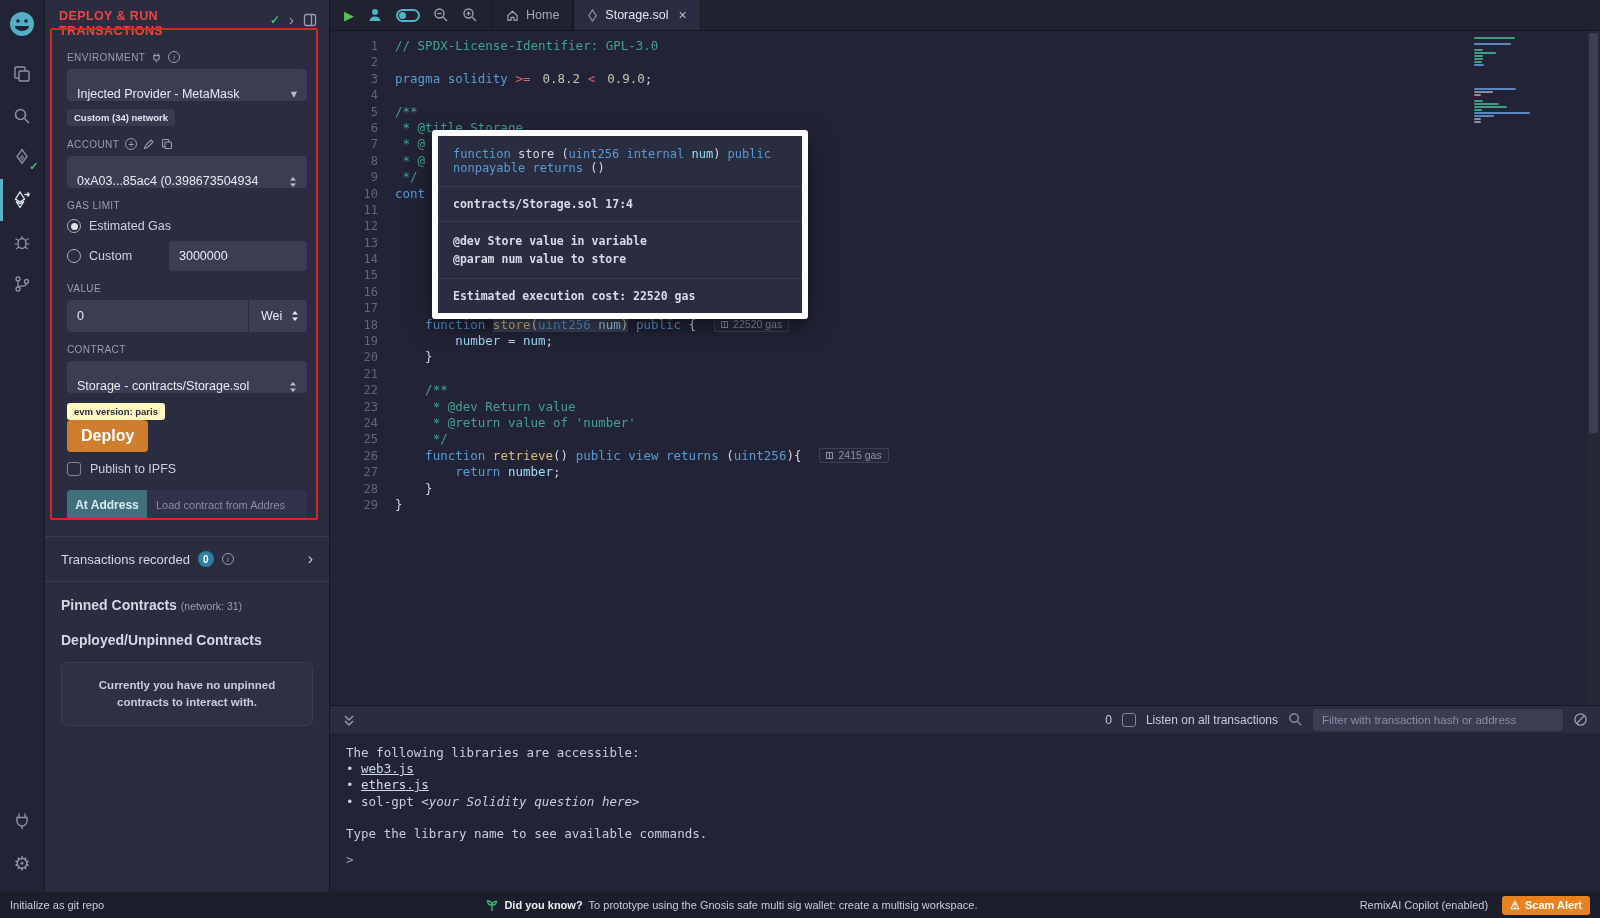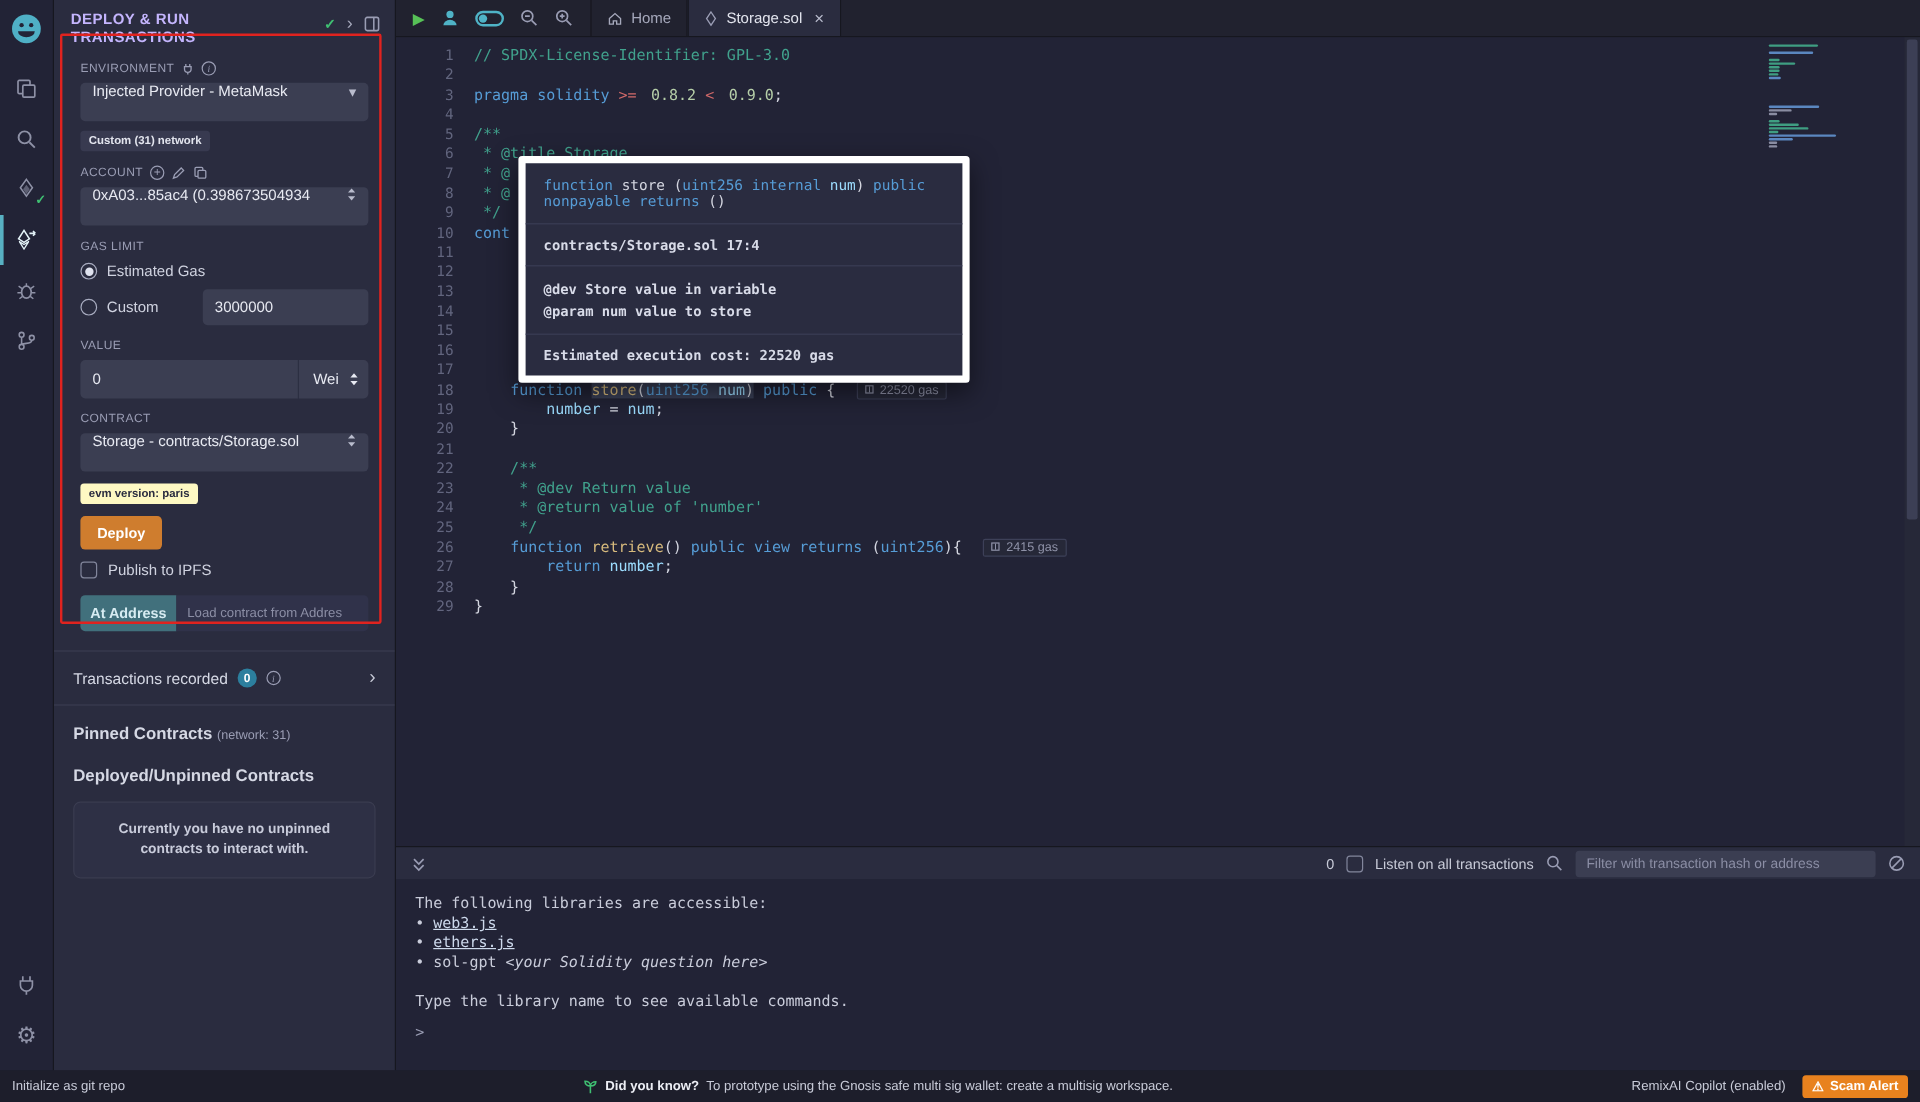--- a/index.html
+++ b/index.html
@@ -19,7 +19,7 @@
   
   .sidepanel { width:285px; flex:0 0 285px; height:892px; background:#2a2c3f; position:relative; color:#d5d8e4; border-right:1px solid #16171f; overflow:hidden; }
   .sp-header { display:flex; padding:9px 12px 4px 14px; align-items:flex-start; }
-  .sp-title { font-size:12.5px; font-weight:bold; letter-spacing:.4px; color:#c4b5fd; line-height:15px; }
+  .sp-title { font-size:12.5px; font-weight:bold; letter-spacing:.4px; color:#ef4444; line-height:15px; }
   .sp-header-icons { margin-left:auto; display:flex; align-items:center; gap:9px; padding-top:2px; }
   .check { color:#3fbf72; font-size:12px; font-weight:bold; }
   .chev { color:#a6a9bc; font-size:15px; cursor:pointer; }

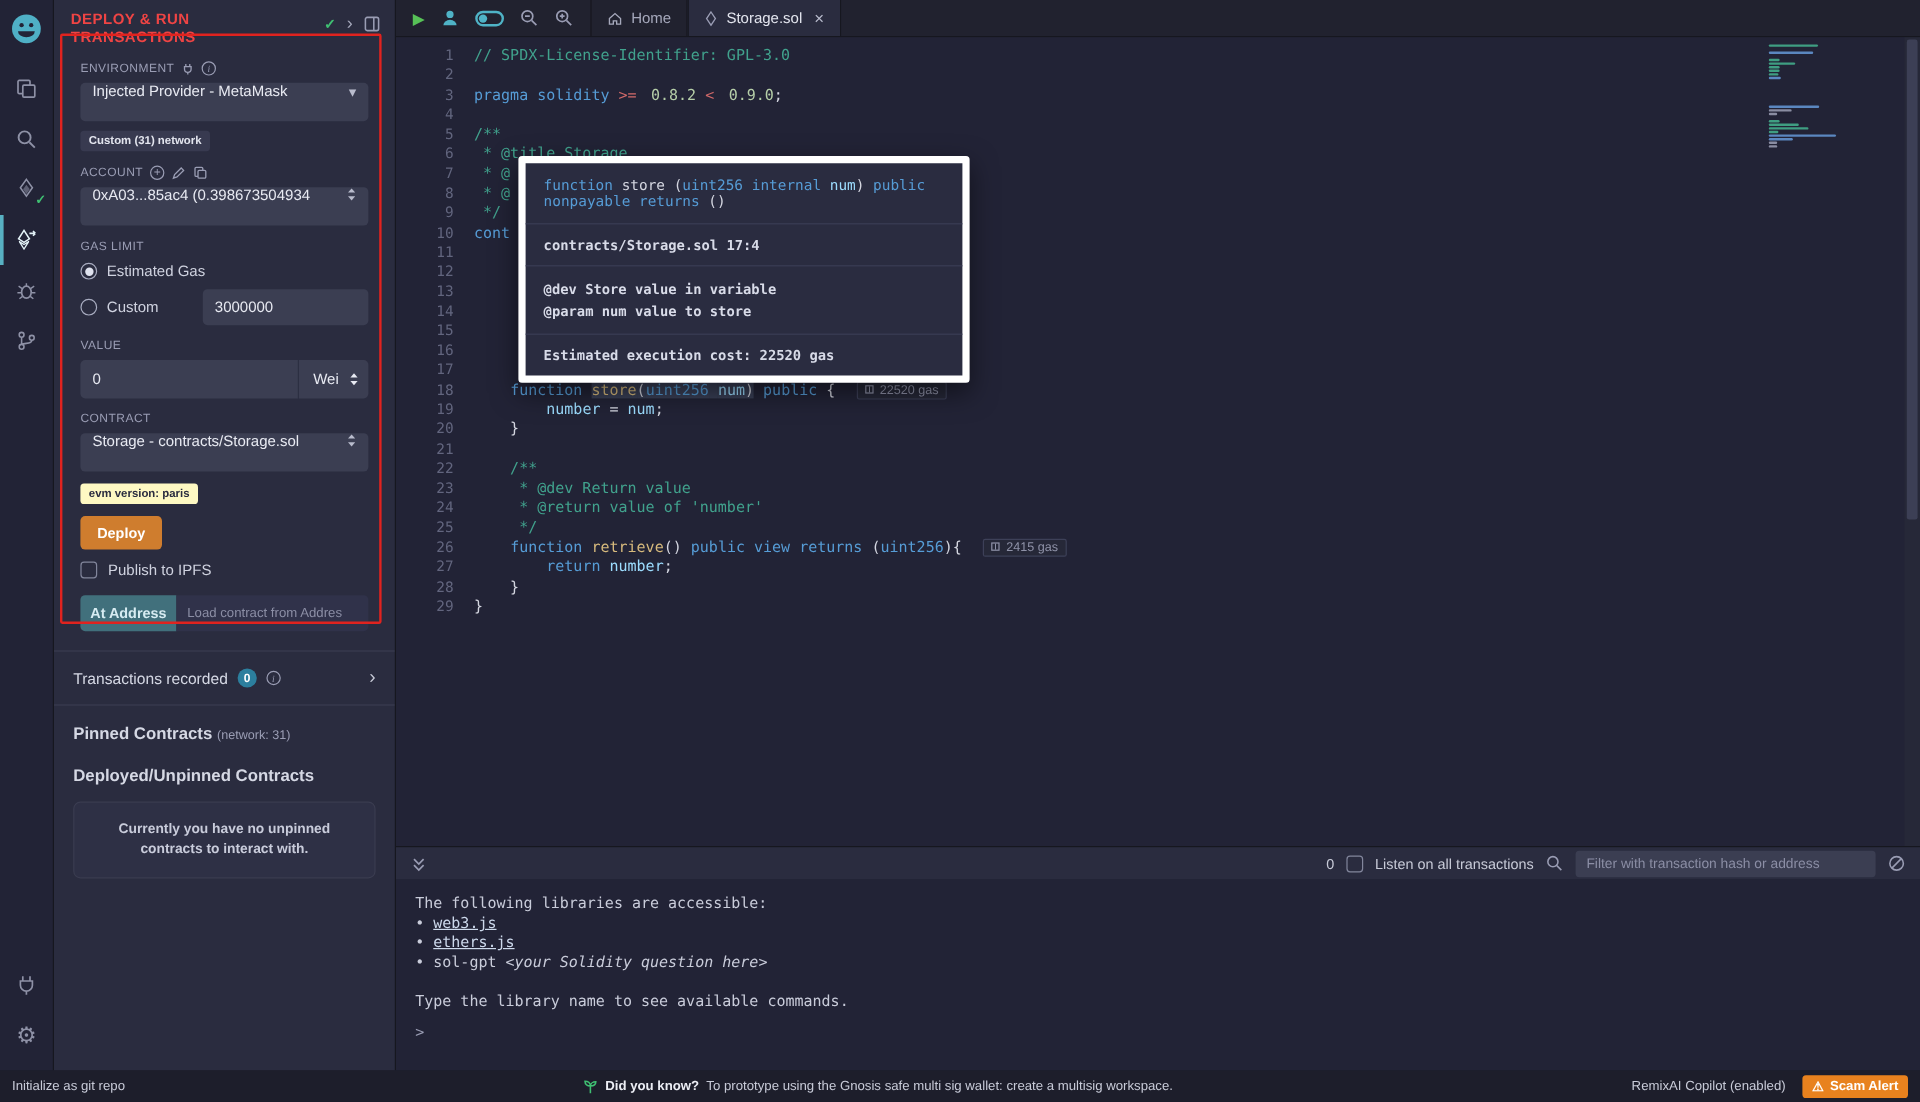--- a/index.html
+++ b/index.html
@@ -25,7 +25,7 @@
   .chev { color:#a6a9bc; font-size:15px; cursor:pointer; }
   .sp-body { padding:0 22px; }
   .sp-label { margin-top:8px; font-size:10px; letter-spacing:.4px; color:#9throw2a3bd; color:#9a9db4; display:flex; align-items:center; gap:6px; }
-  .sel { margin-top:6px; height:32px; background:#3b3e52; border-radius:4px; display:flex; align-items:flex-start; padding:0 10px; font-size:12.5px; color:#e8eaf2; cursor:pointer; }
+  .sel { margin-top:6px; height:32px; background:#3b3e52; border-radius:4px; display:flex; align-items:flex-end; padding:0 10px; font-size:12.5px; color:#e8eaf2; cursor:pointer; }
   .sel .caret { margin-left:auto; color:#b9bccd; }
   .badge-net { display:inline-block; margin-top:8px; background:#383a50; color:#e3e5ee; font-size:9.5px; font-weight:bold; padding:3px 7px; border-radius:3px; }
   .mini-ic { color:#9a9db4; display:inline-flex; cursor:pointer; }

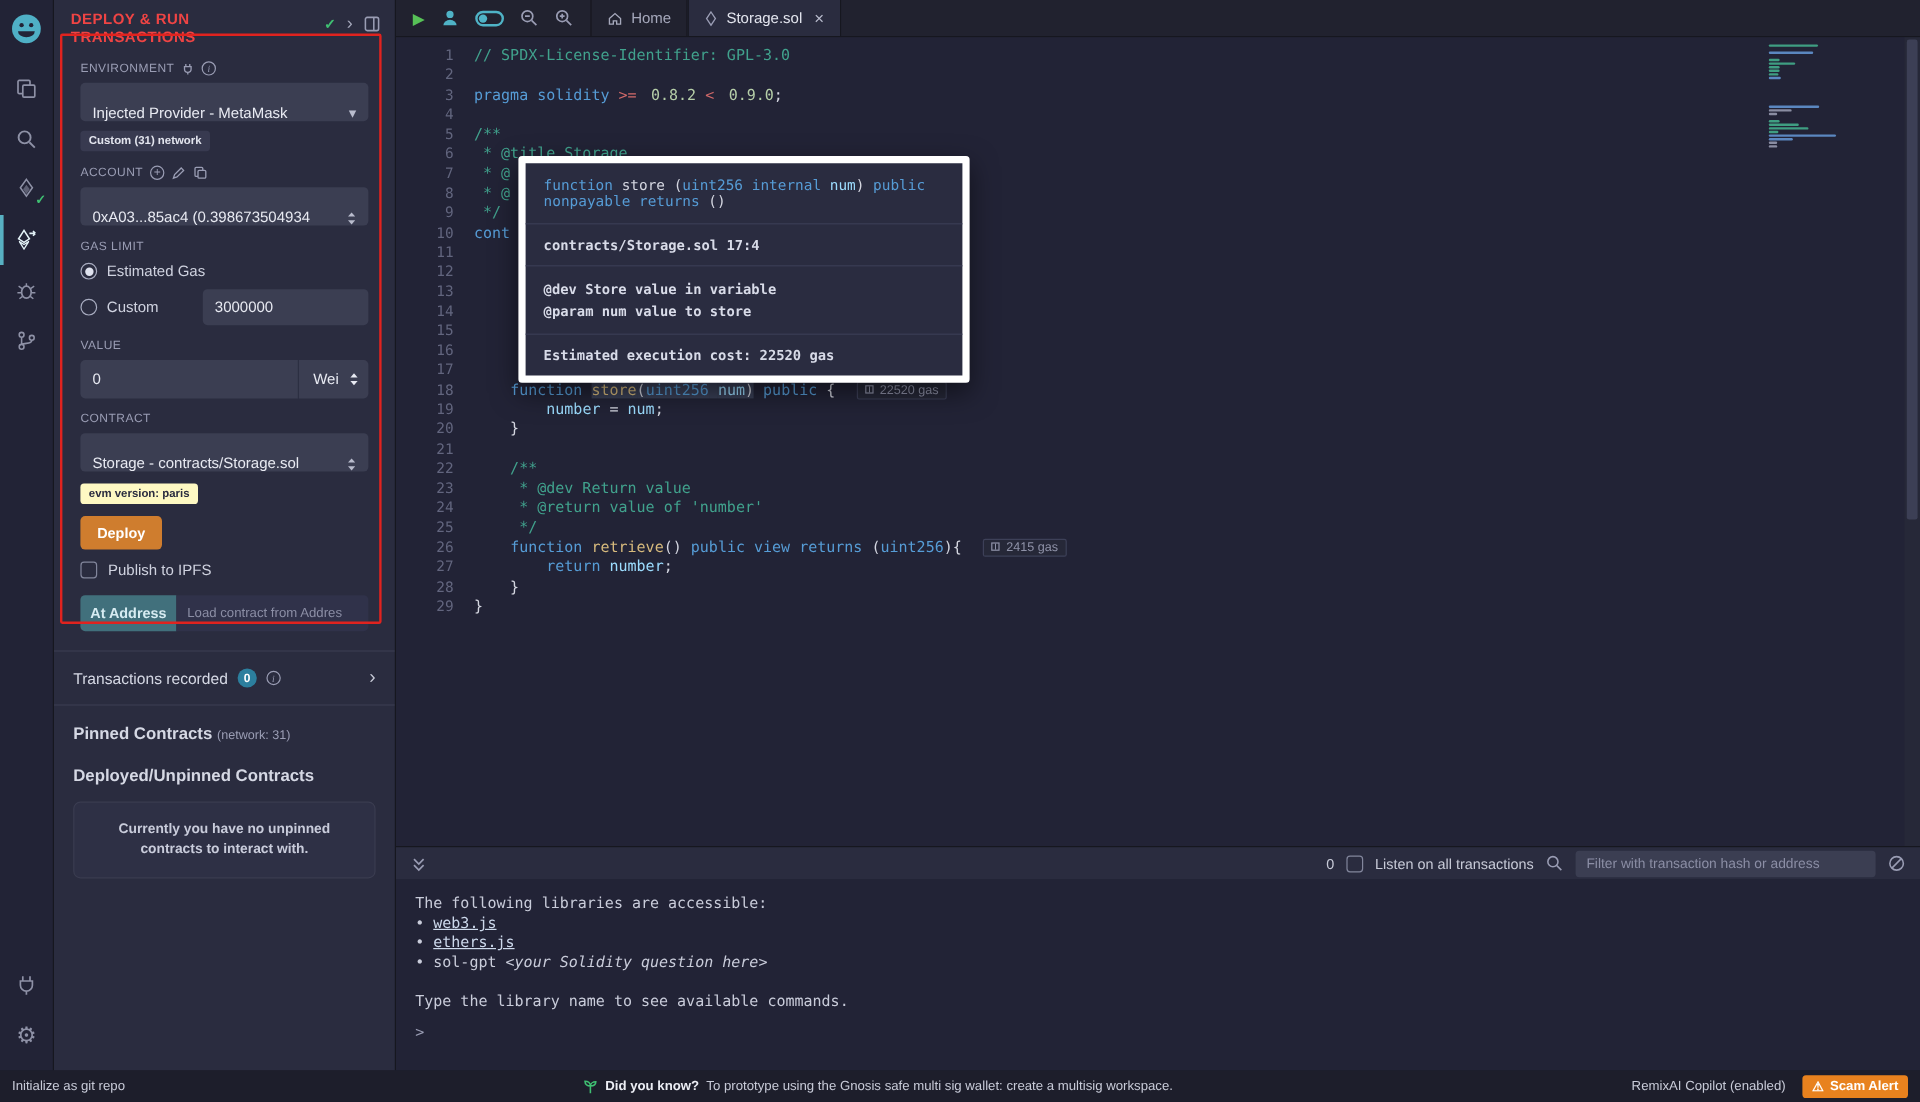--- a/index.html
+++ b/index.html
@@ -224,7 +224,7 @@
         <span>Injected Provider - MetaMask</span>
         <span class="caret">▾</span>
       </div>
-      <span class="badge-net">Custom (31) network</span>
+      <span class="badge-net">Custom (34) network</span>
 
       <div class="sp-label" style="margin-top:12px;">
         <span>ACCOUNT</span>

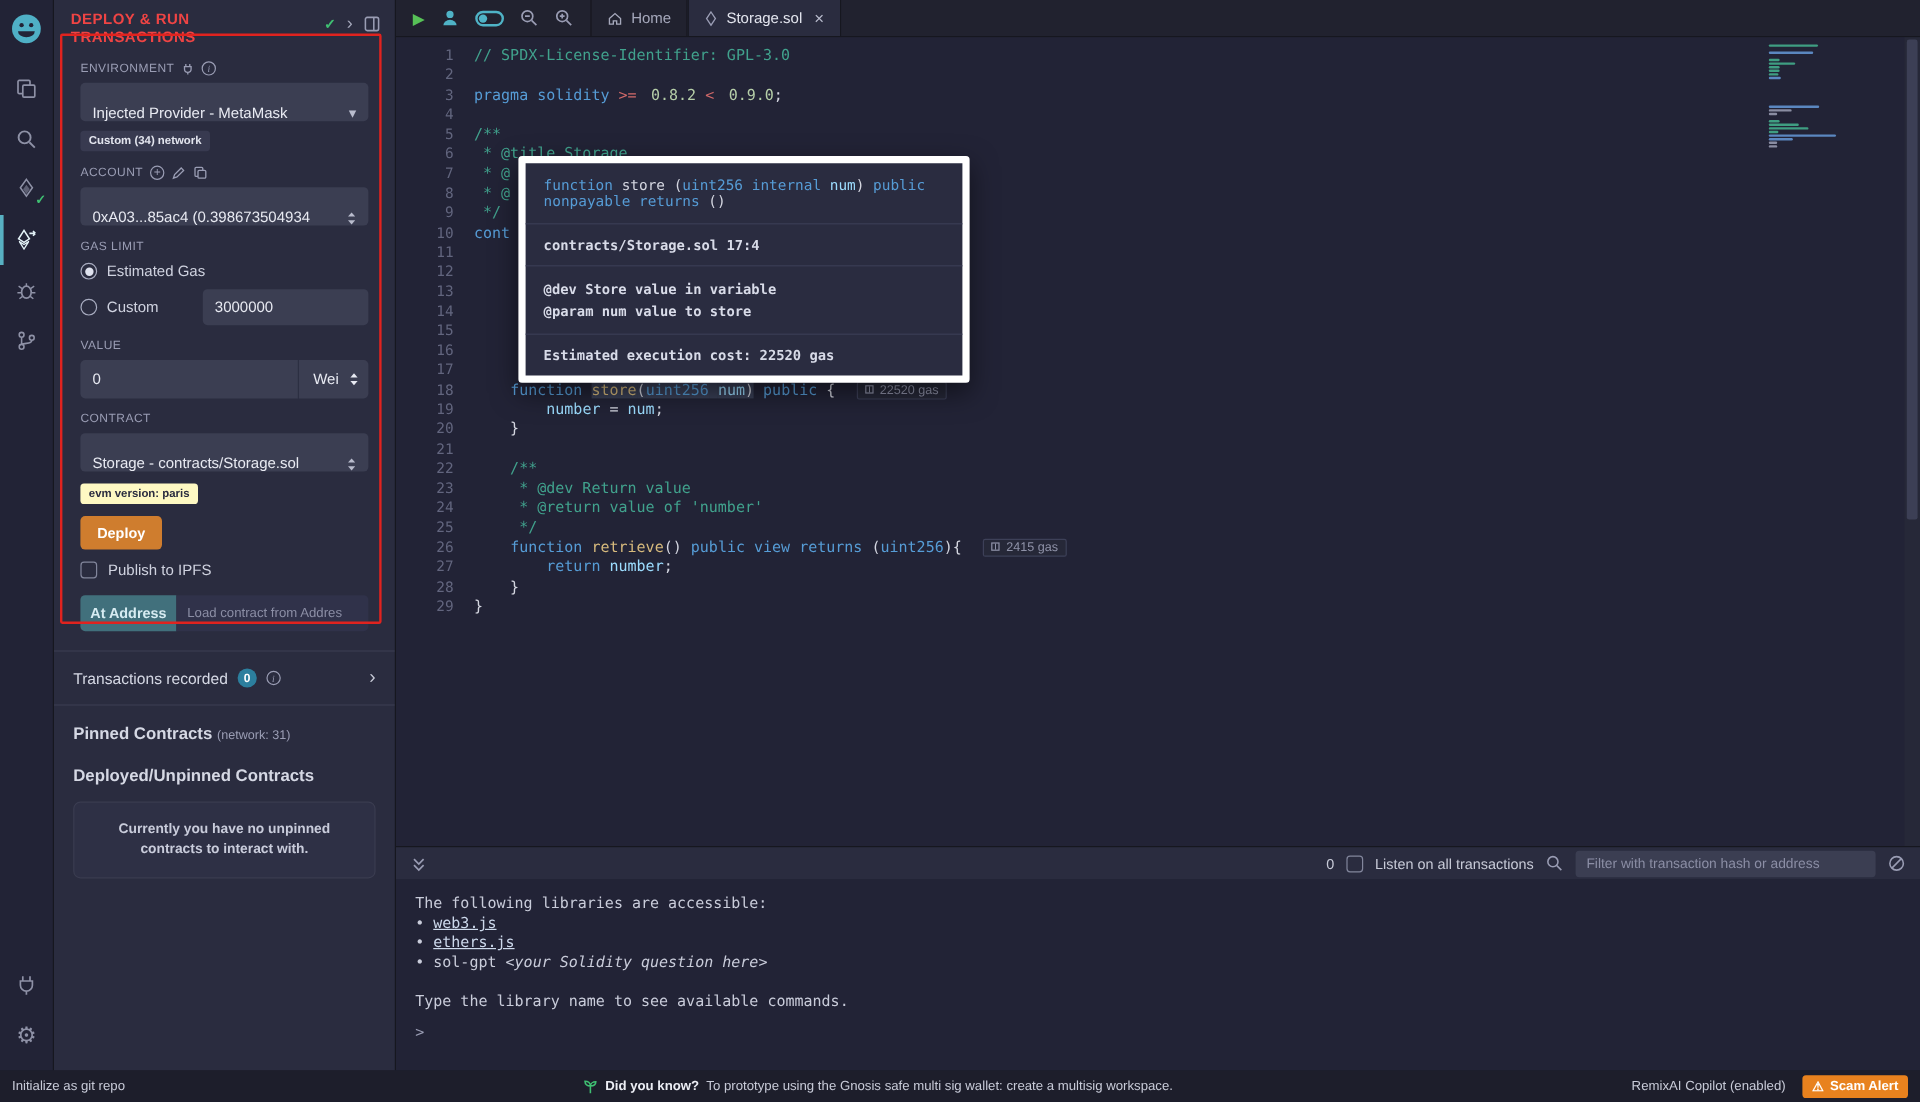--- a/index.html
+++ b/index.html
@@ -39,7 +39,7 @@
   .value-input { flex:1; height:32px; background:#3b3e52; border:none; border-radius:4px 0 0 4px; color:#e8eaf2; font-size:12.5px; padding:0 10px; border-right:1px solid #2a2c3f; }
   .wei-box { width:76px; height:32px; background:#3b3e52; border-radius:0 4px 4px 0; display:flex; align-items:center; padding:0 8px 0 12px; font-size:12.5px; color:#e8eaf2; cursor:pointer; }
   .badge-evm { display:inline-block; margin-top:10px; background:#fef9c3; color:#2a2c3f; font-size:9.5px; font-weight:bold; padding:3px 7px; border-radius:3px; }
-  .deploy-btn { margin-top:10px; display:inline-block; background:#cf7d2e; color:#fff; font-size:12px; font-weight:bold; border:none; border-radius:4px; padding:7px 14px; cursor:pointer; }
+  .deploy-btn { display:inline-block; background:#cf7d2e; color:#fff; font-size:16px; font-weight:bold; border:none; border-radius:4px; padding:7px 14px; cursor:pointer; }
   .ipfs-row { margin-top:10px; display:flex; align-items:center; gap:9px; font-size:12.5px; color:#cfd2df; }
   .checkbox { width:14px; height:14px; border:1.5px solid #82869c; border-radius:3px; background:transparent; cursor:pointer; flex:0 0 14px; }
   .ataddr-row { margin-top:14px; display:flex; }

